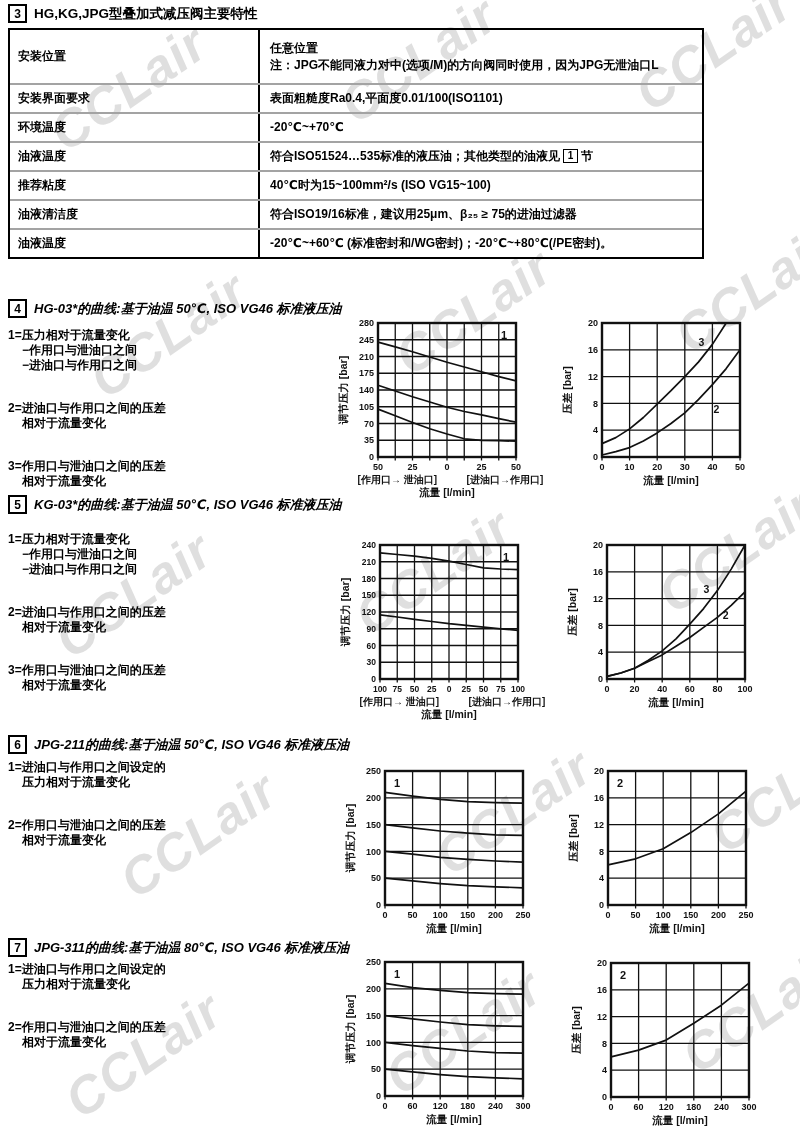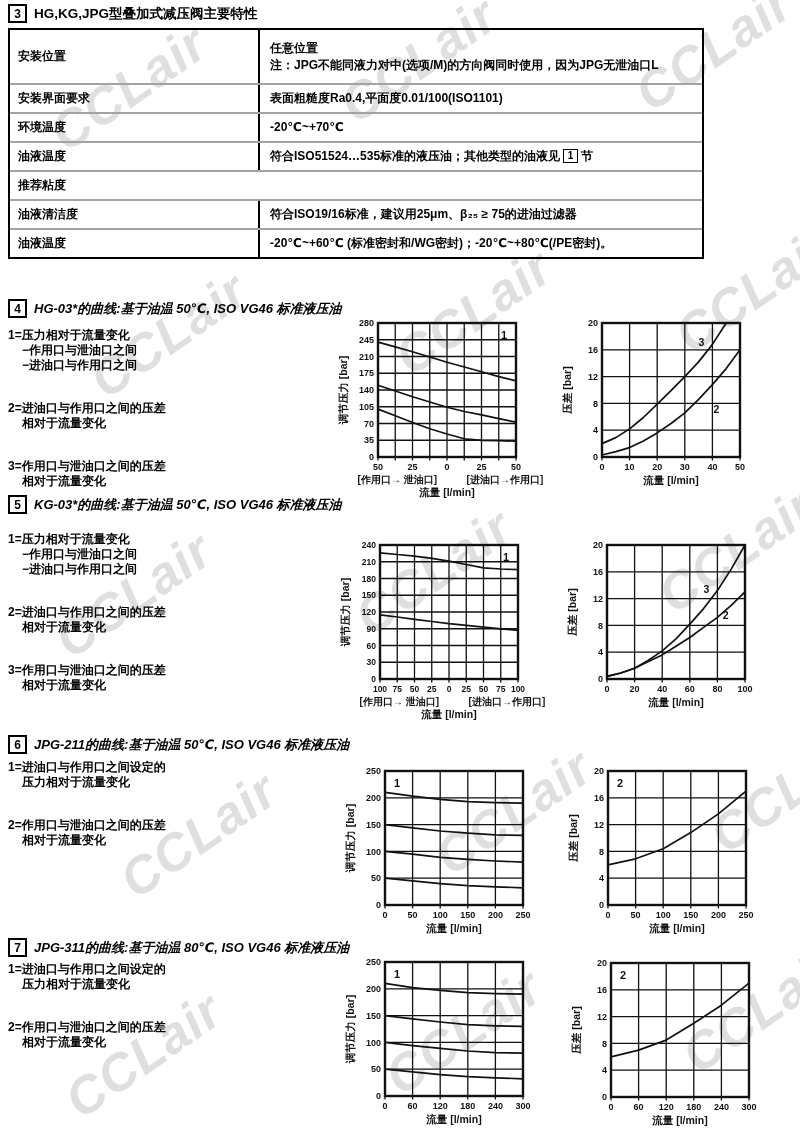--- a/index.html
+++ b/index.html
@@ -110,6 +110,9 @@
       </div>
       <div class="trow">
         <div class="tlabel">推荐粘度</div>
+        <div class="tval">
+          <span>40℃时为15~100mm²/s (ISO VG15~100)</span>
+        </div>
       </div>
       <div class="trow">
         <div class="tlabel">油液清洁度</div>

